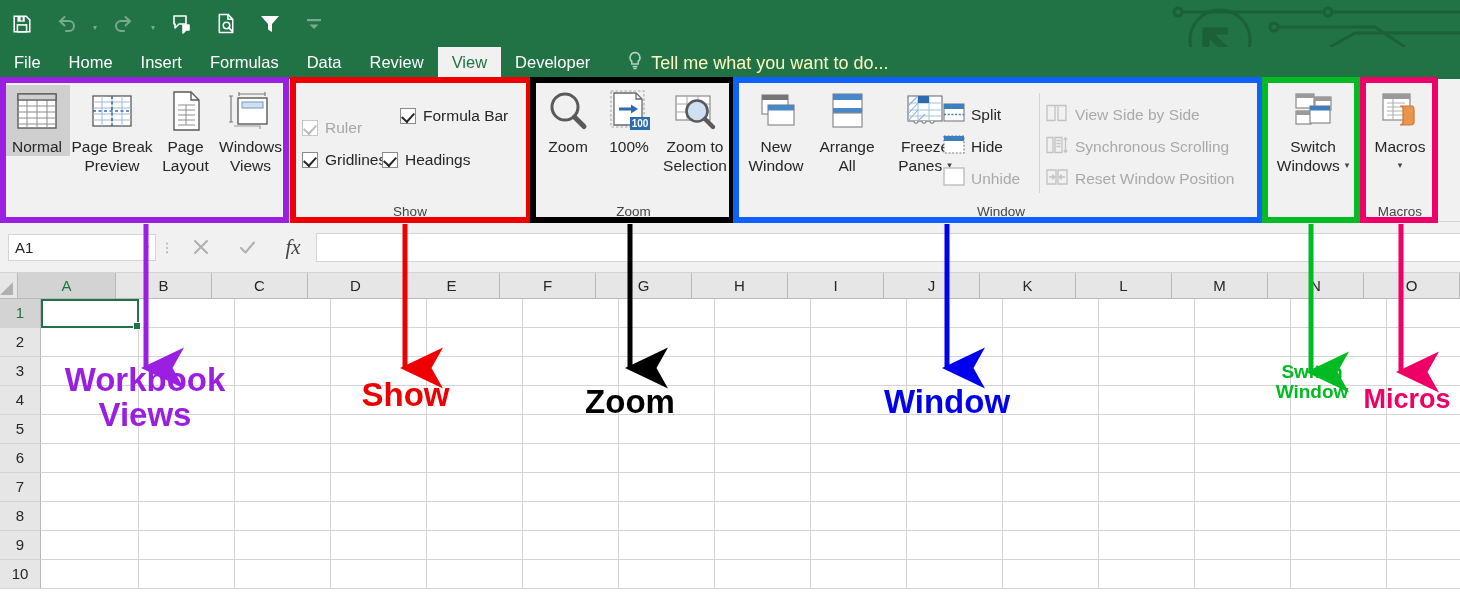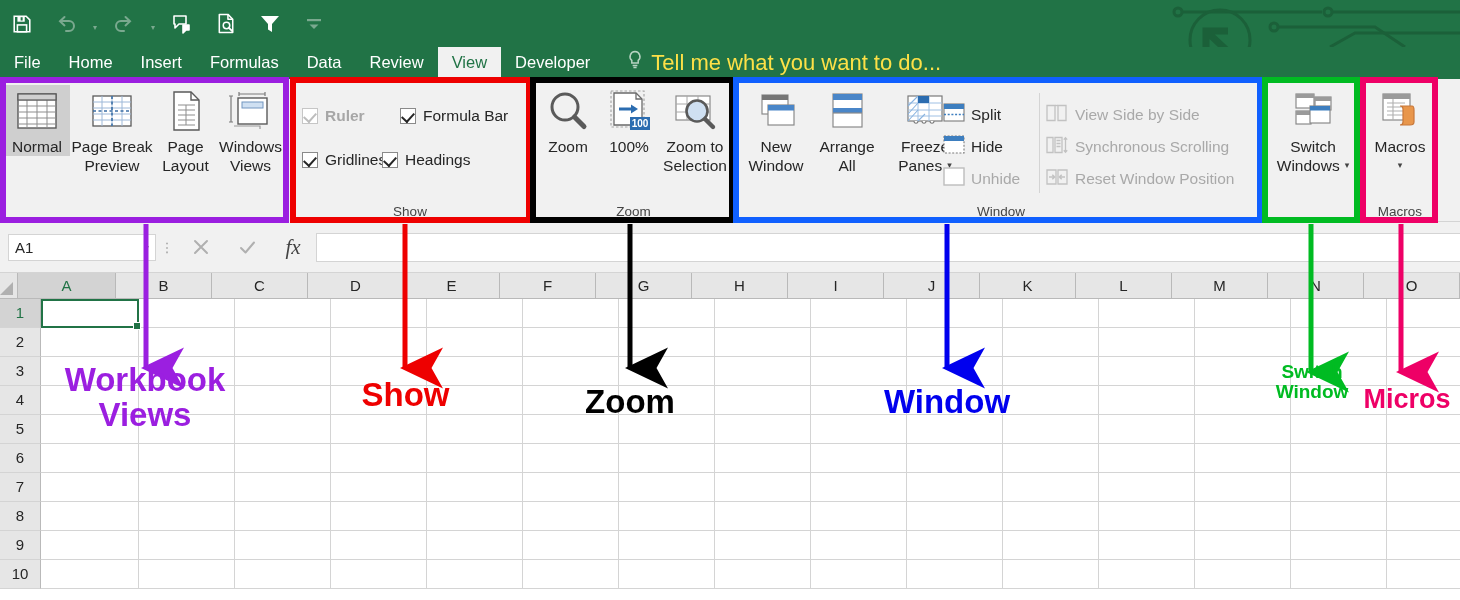--- a/index.html
+++ b/index.html
@@ -41,7 +41,7 @@
   .tab.active { background:#f1f1f1; color:#217346; }
   #tellme {
     display:flex; align-items:center; gap:7px;
-    height:32px; margin-left:22px; color:#fde047; font-size:22px; white-space:nowrap;
+    height:32px; margin-left:22px; color:#fef9c3; font-size:18px; white-space:nowrap;
   }
 
   

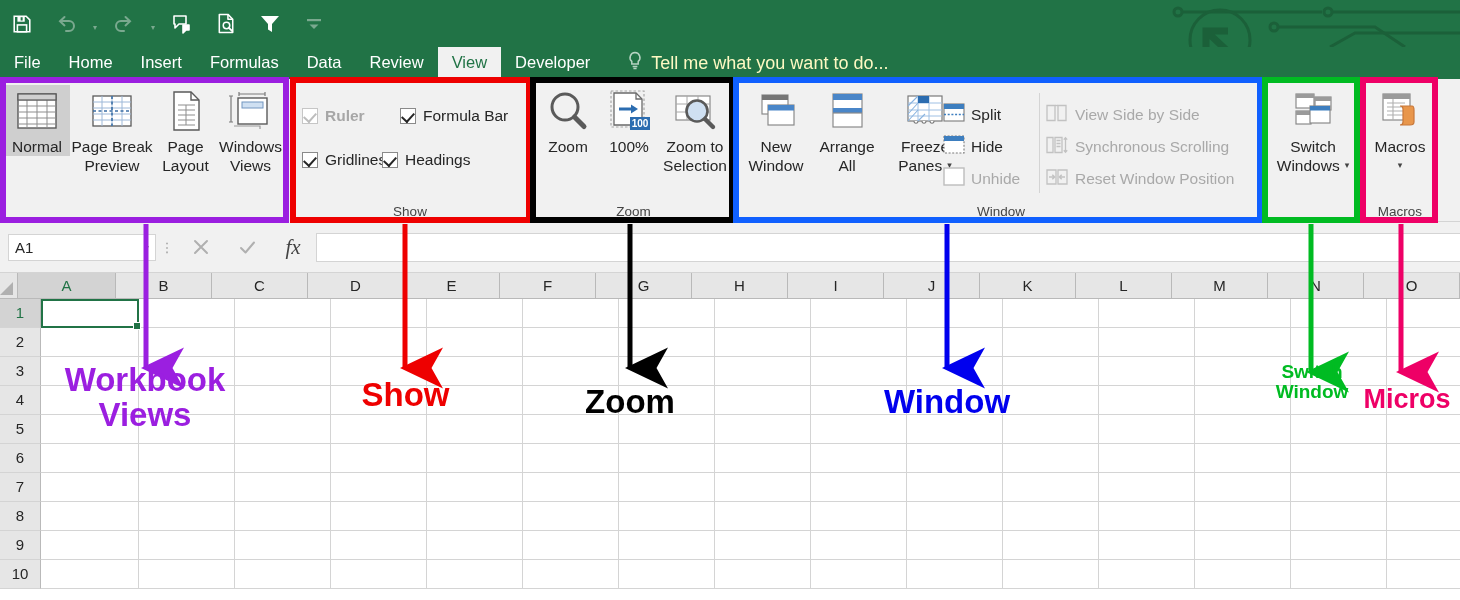--- a/index.html
+++ b/index.html
@@ -299,7 +299,7 @@
   <div class="group-divider" style="left:288px;"></div>
 
   <div class="group" style="left:292px; width:236px;">
-    <div class="chk dis" style="left:10px; top:28px;font-weight:bold;">
+    <div class="chk dis" style="left:10px; top:40px;">
       <span class="box on"></span>
       <span>Ruler</span>
     </div>

